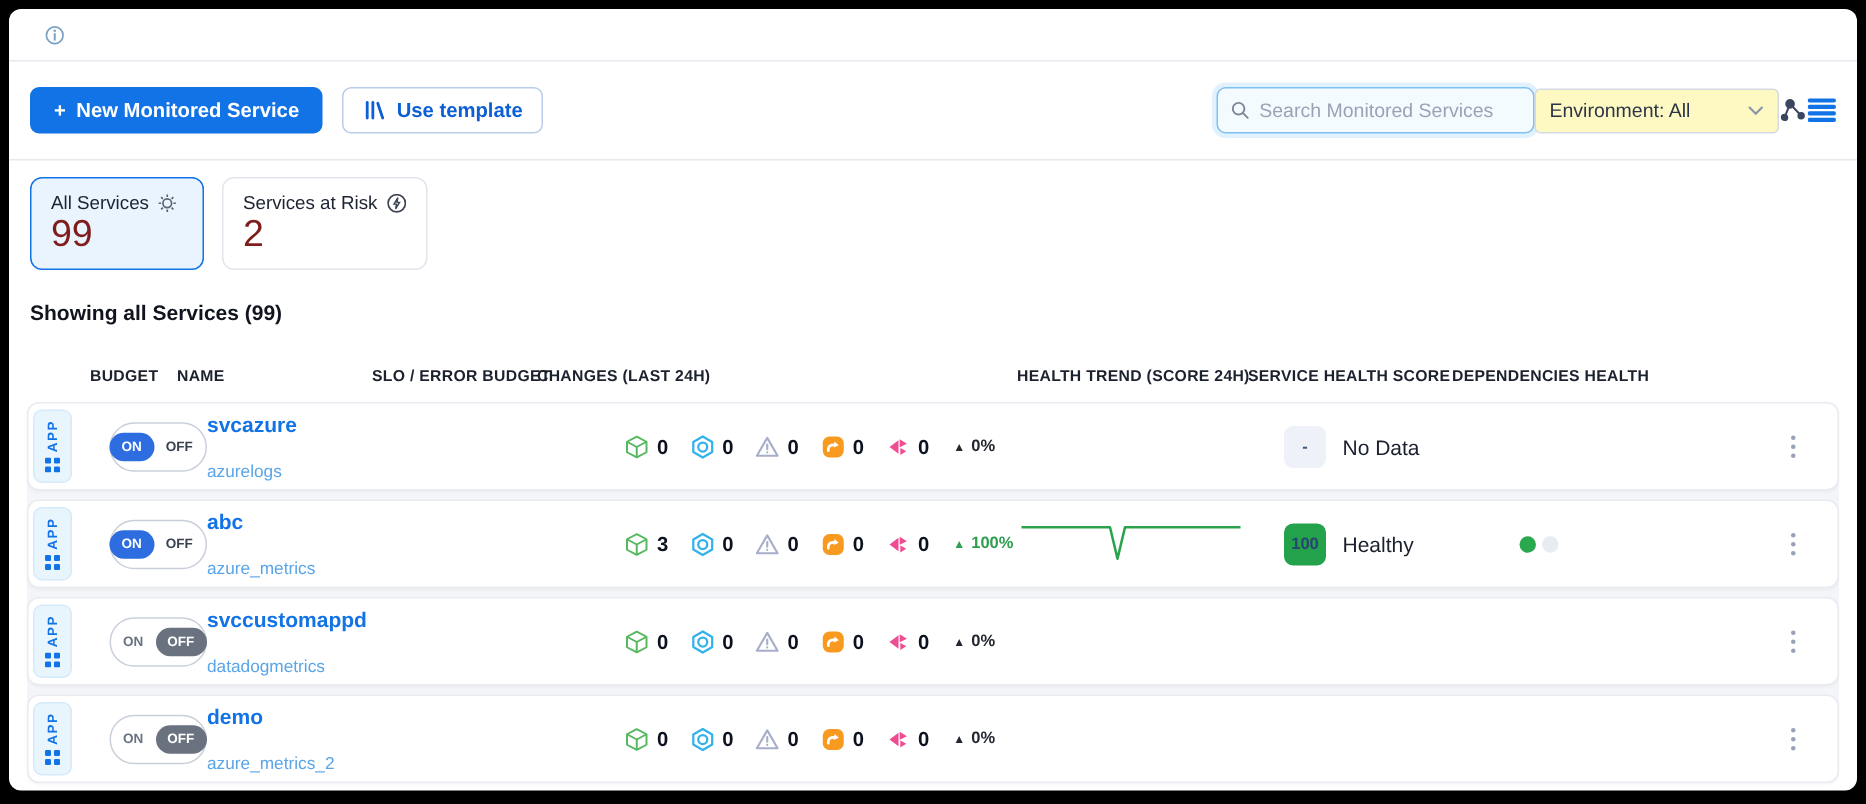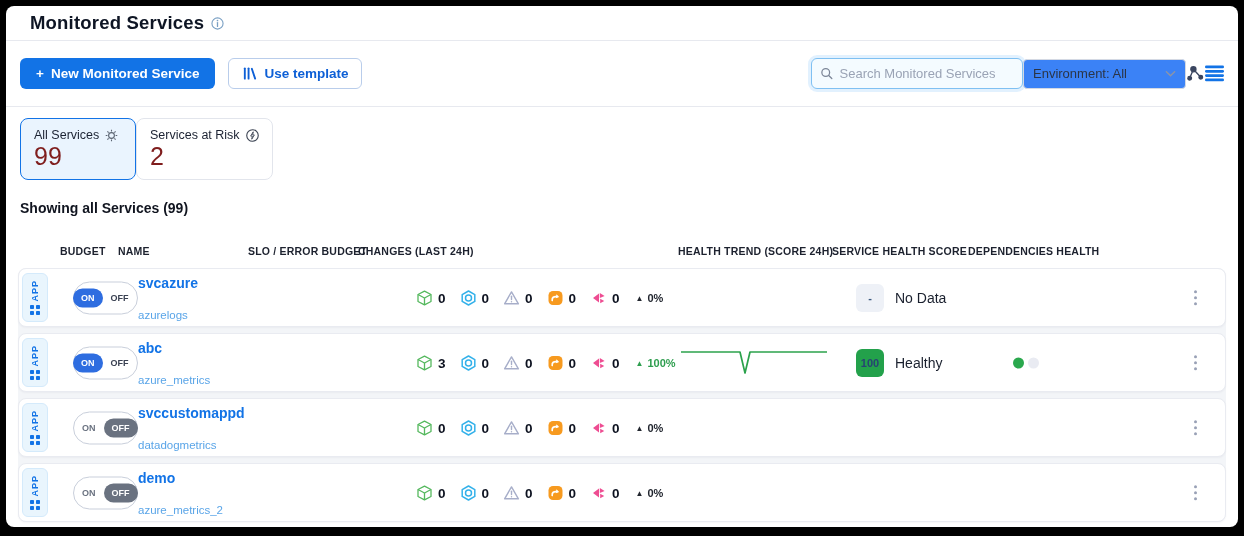--- a/index.html
+++ b/index.html
@@ -177,7 +177,6 @@
 <div class="page">
 
   <div class="hdr">
-    <span class="title">Monitored Services</span>
     <svg width="13" height="13">
         <use href="#i-info"></use>
       </svg>

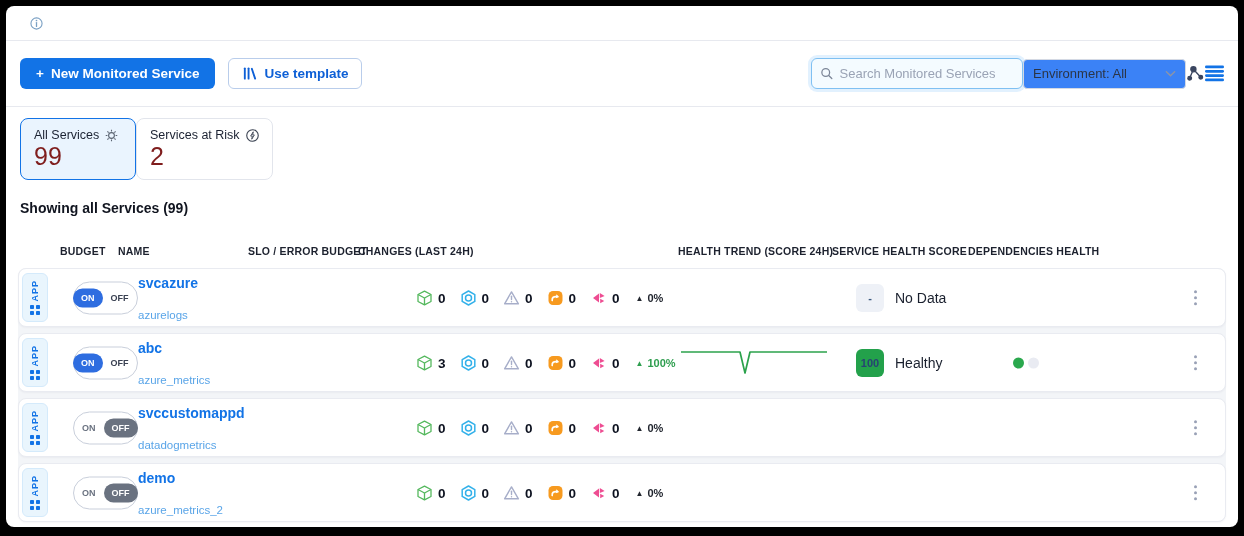--- a/index.html
+++ b/index.html
@@ -20,7 +20,7 @@
   .search { width:212px; height:31px; background:#f4fbff; border:1.5px solid #7fc0f2; box-shadow:0 0 0 3px rgba(77,171,247,.16); border-radius:6px; display:flex; align-items:center; padding:0 8px; gap:6px; }
   .search input { border:none; outline:none; background:transparent; font-size:13px; color:#3a4254; width:100%; font-family:"Liberation Sans", sans-serif; }
   .search input::placeholder { color:#9aa3b5; }
-  .select { width:163px; height:30px; border:1px solid #d4d9e3; border-radius:4px; display:flex; align-items:center; justify-content:space-between; padding:0 9px; font-size:13px; color:#2b3547; background:#3b82f6; cursor:pointer; }
+  .select { width:163px; height:30px; border:1px solid #d4d9e3; border-radius:4px; display:flex; align-items:center; justify-content:space-between; padding:0 9px; font-size:13px; color:#2b3547; background:#fef9c3; cursor:pointer; }
   .icon-btn { background:none; border:none; cursor:pointer; display:flex; align-items:center; padding:0; }
 
   

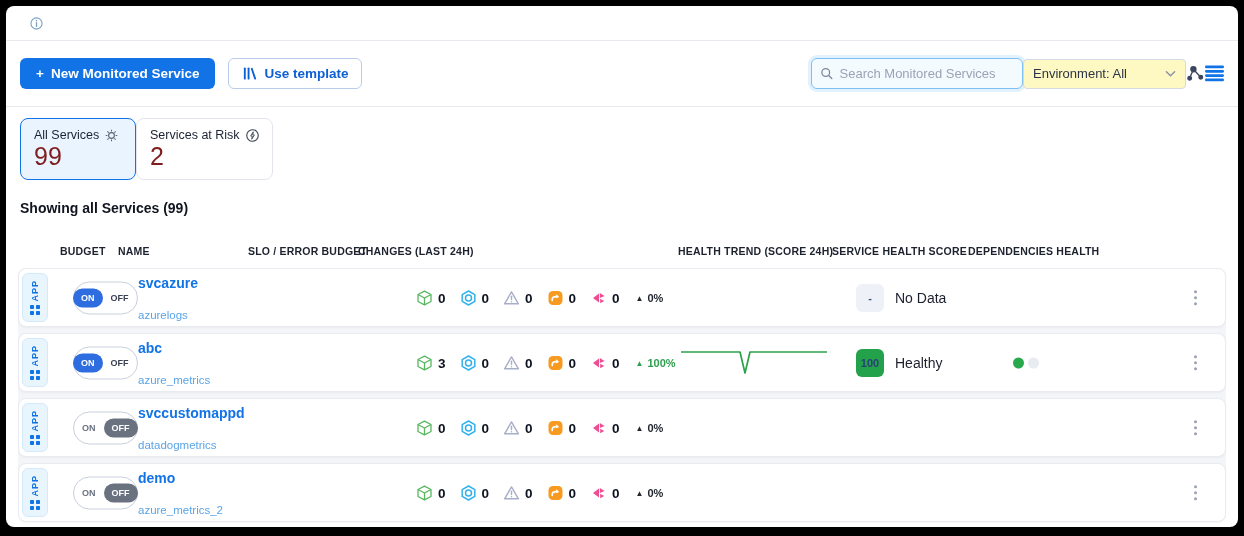--- a/index.html
+++ b/index.html
@@ -24,7 +24,7 @@
   .icon-btn { background:none; border:none; cursor:pointer; display:flex; align-items:center; padding:0; }
 
   
-  .cards { margin:11px 0 0 14px; display:flex; }
+  .cards { margin:11px 0 0 14px; display:flex; gap:12px; }
   .card { min-width:116px; height:62px; border:1px solid #e2e5ec; border-radius:8px; background:#fff; padding:9px 13px 7px 13px; cursor:pointer; }
   .card.sel { background:#eaf4fe; border:1.5px solid #1273e6; }
   .card .lbl-row { display:flex; align-items:center; gap:6px; font-size:12.5px; color:#1b2232; }

